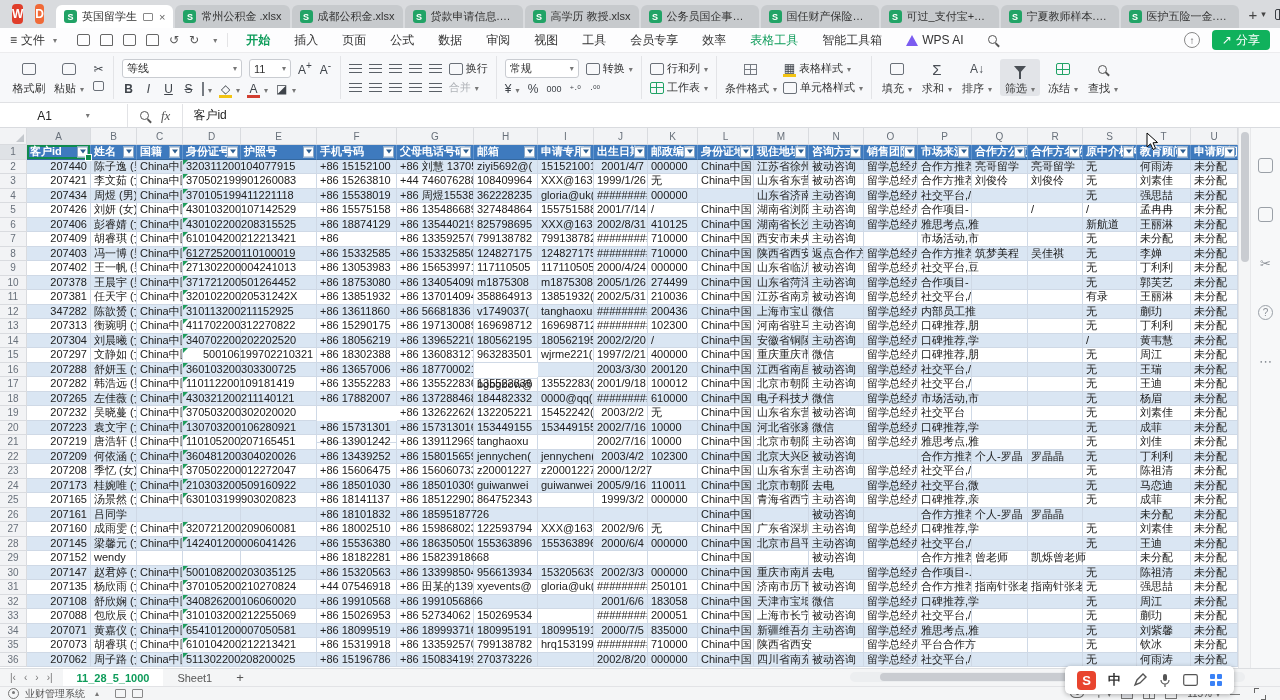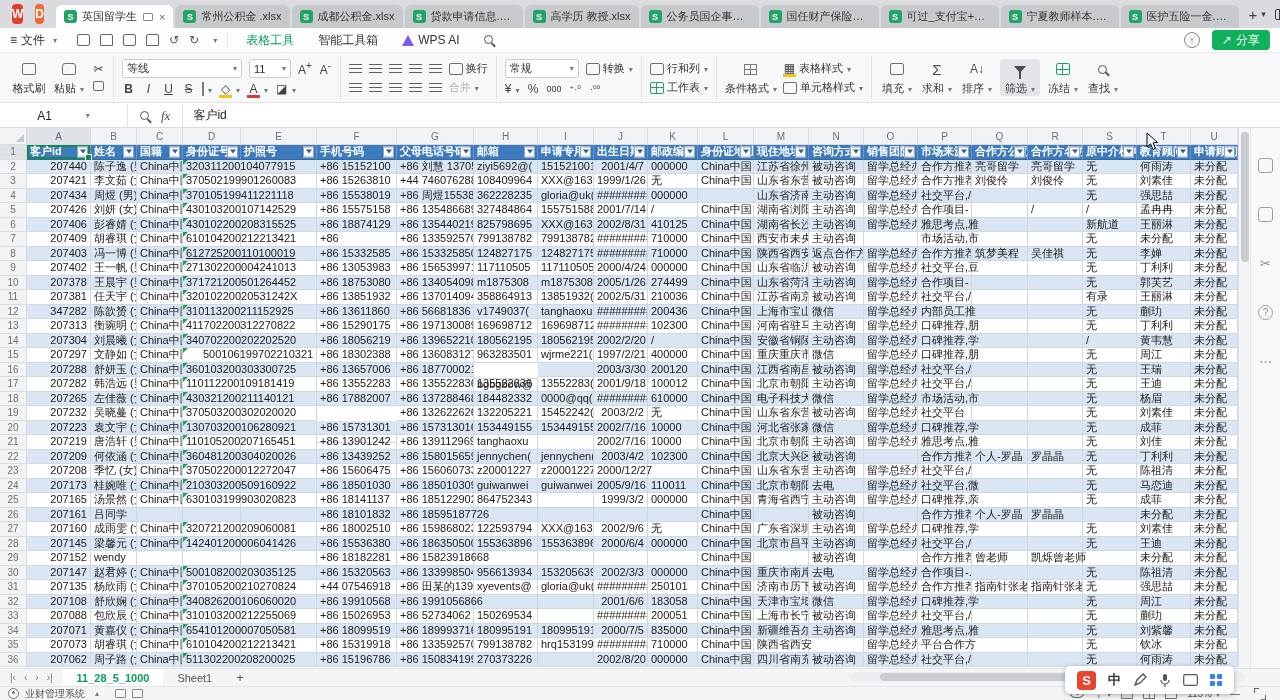--- a/index.html
+++ b/index.html
@@ -204,6 +204,18 @@
       <span>↻</span>
       <span class="chev">▾</span>
     </span>
+    <div id="menu-items">
+        <span class="mitem active">开始</span>
+        <span class="mitem">插入</span>
+        <span class="mitem">页面</span>
+        <span class="mitem">公式</span>
+        <span class="mitem">数据</span>
+        <span class="mitem">审阅</span>
+        <span class="mitem">视图</span>
+        <span class="mitem">工具</span>
+        <span class="mitem">会员专享</span>
+        <span class="mitem">效率</span>
+      </div>
     <span class="mitem ctx">表格工具</span>
     <span class="mitem">智能工具箱</span>
     <span class="mitem" style="display:flex;align-items:center;">

